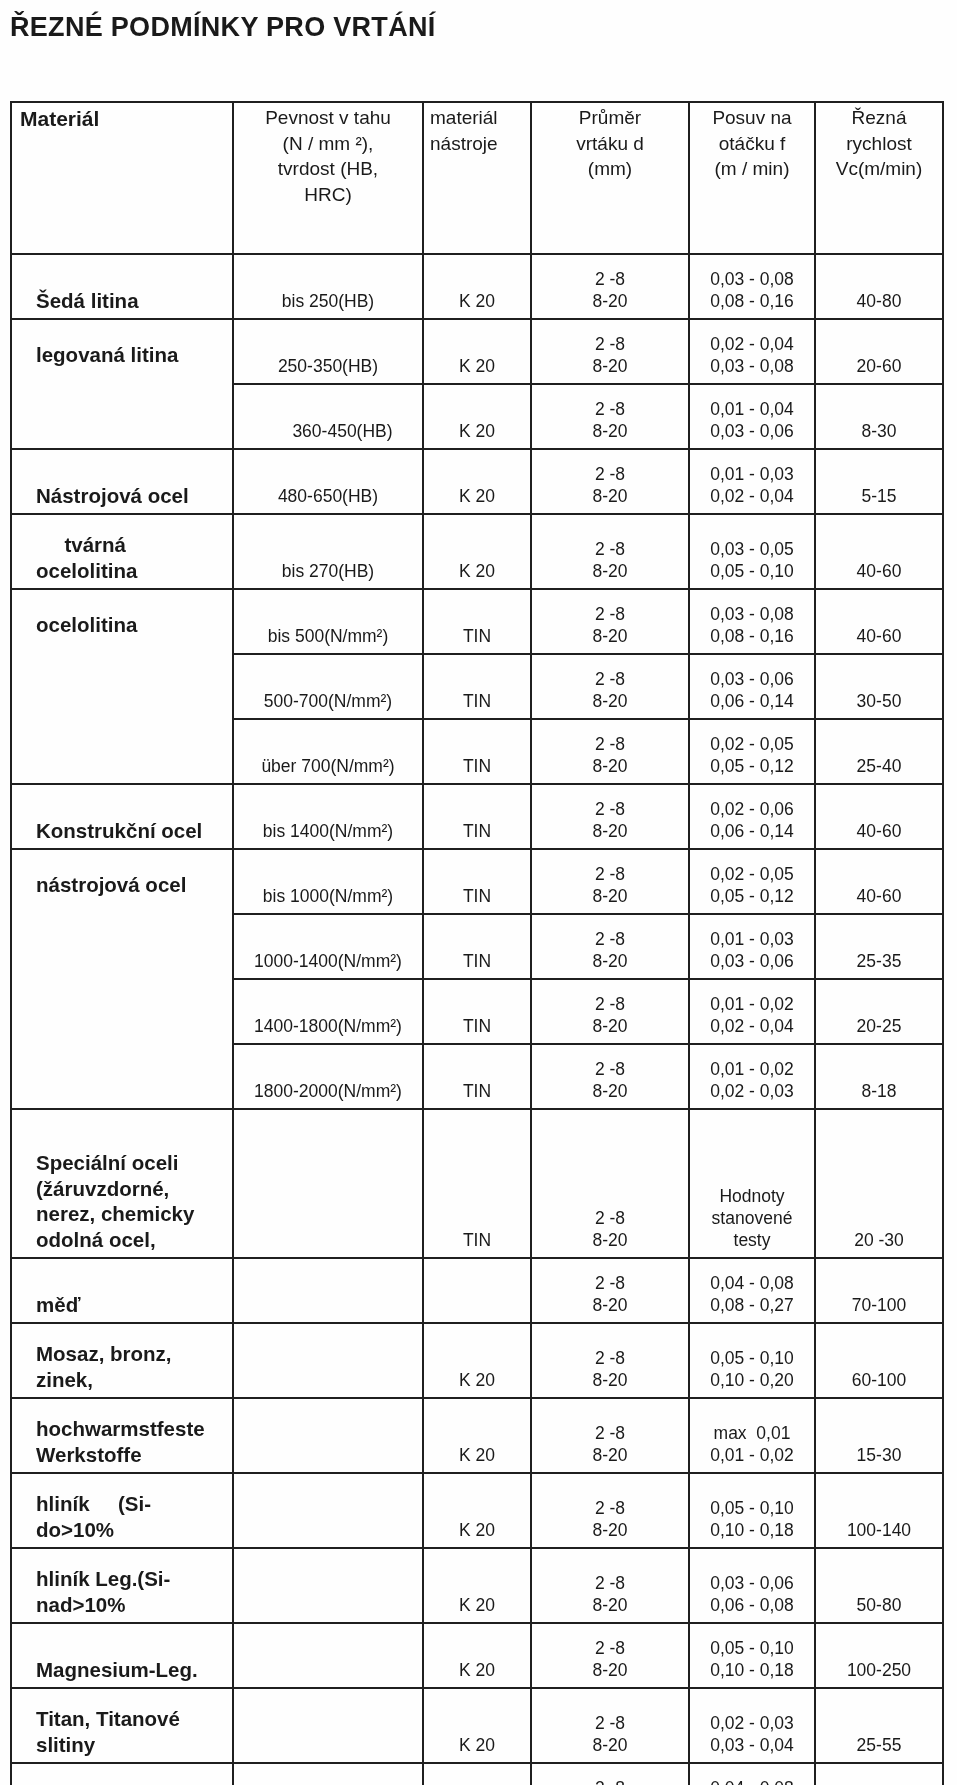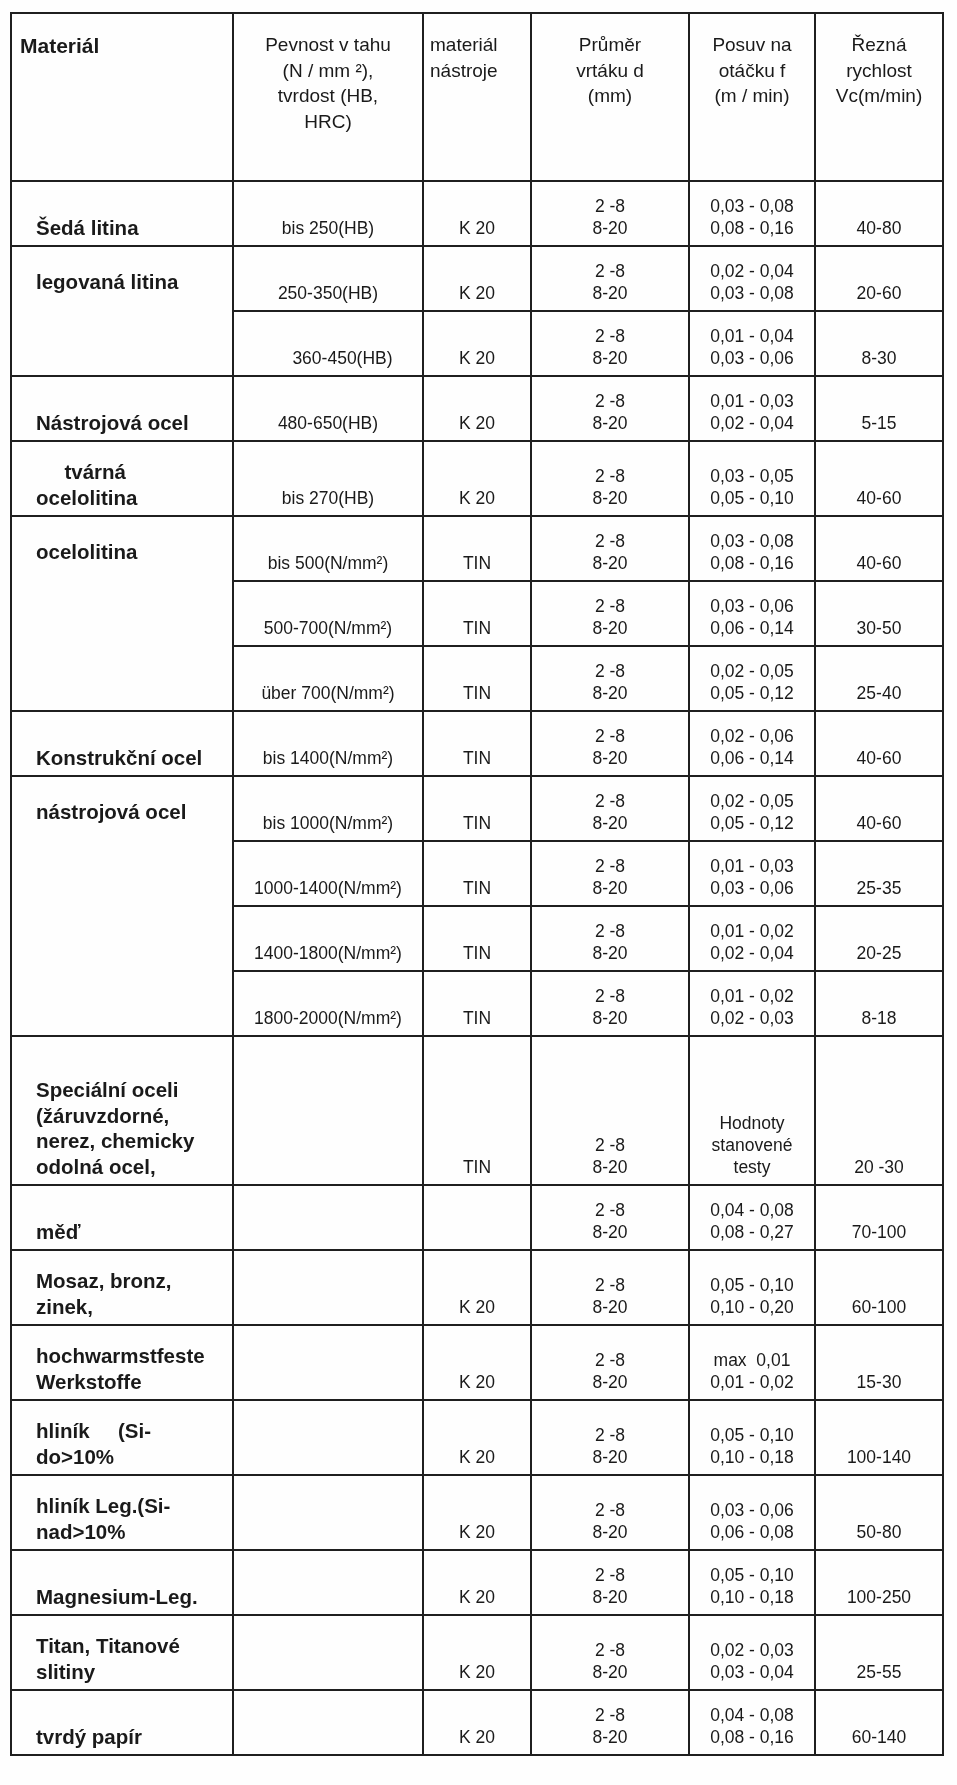--- a/index.html
+++ b/index.html
@@ -76,6 +76,7 @@
 
 <div class="page">
 
+  <h1 class="doc-title">ŘEZNÉ PODMÍNKY PRO VRTÁNÍ</h1>
 
   <table class="cond">
     <colgroup>

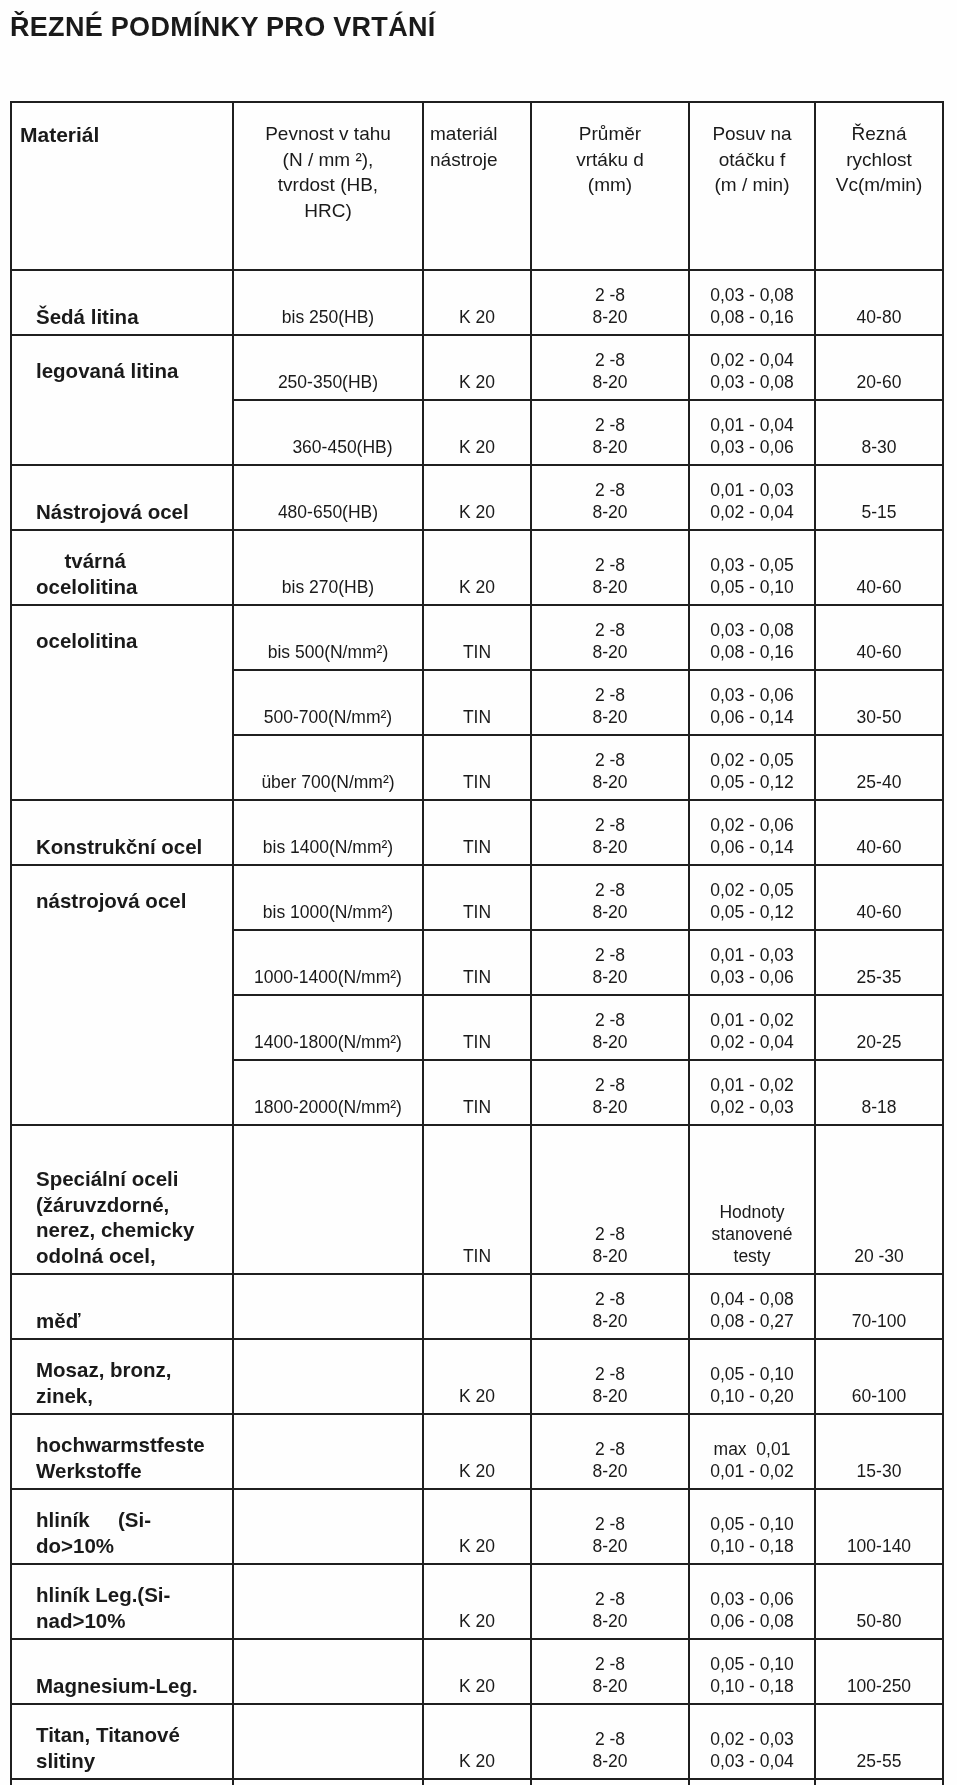--- a/index.html
+++ b/index.html
@@ -34,7 +34,7 @@
   thead th {
     height: 148px;
     vertical-align: top;
-    padding: 18px 2px 0 2px;
+    padding: 2px 2px 0 2px;
     font-weight: normal;
     font-size: 19px;
     line-height: 1.35;

